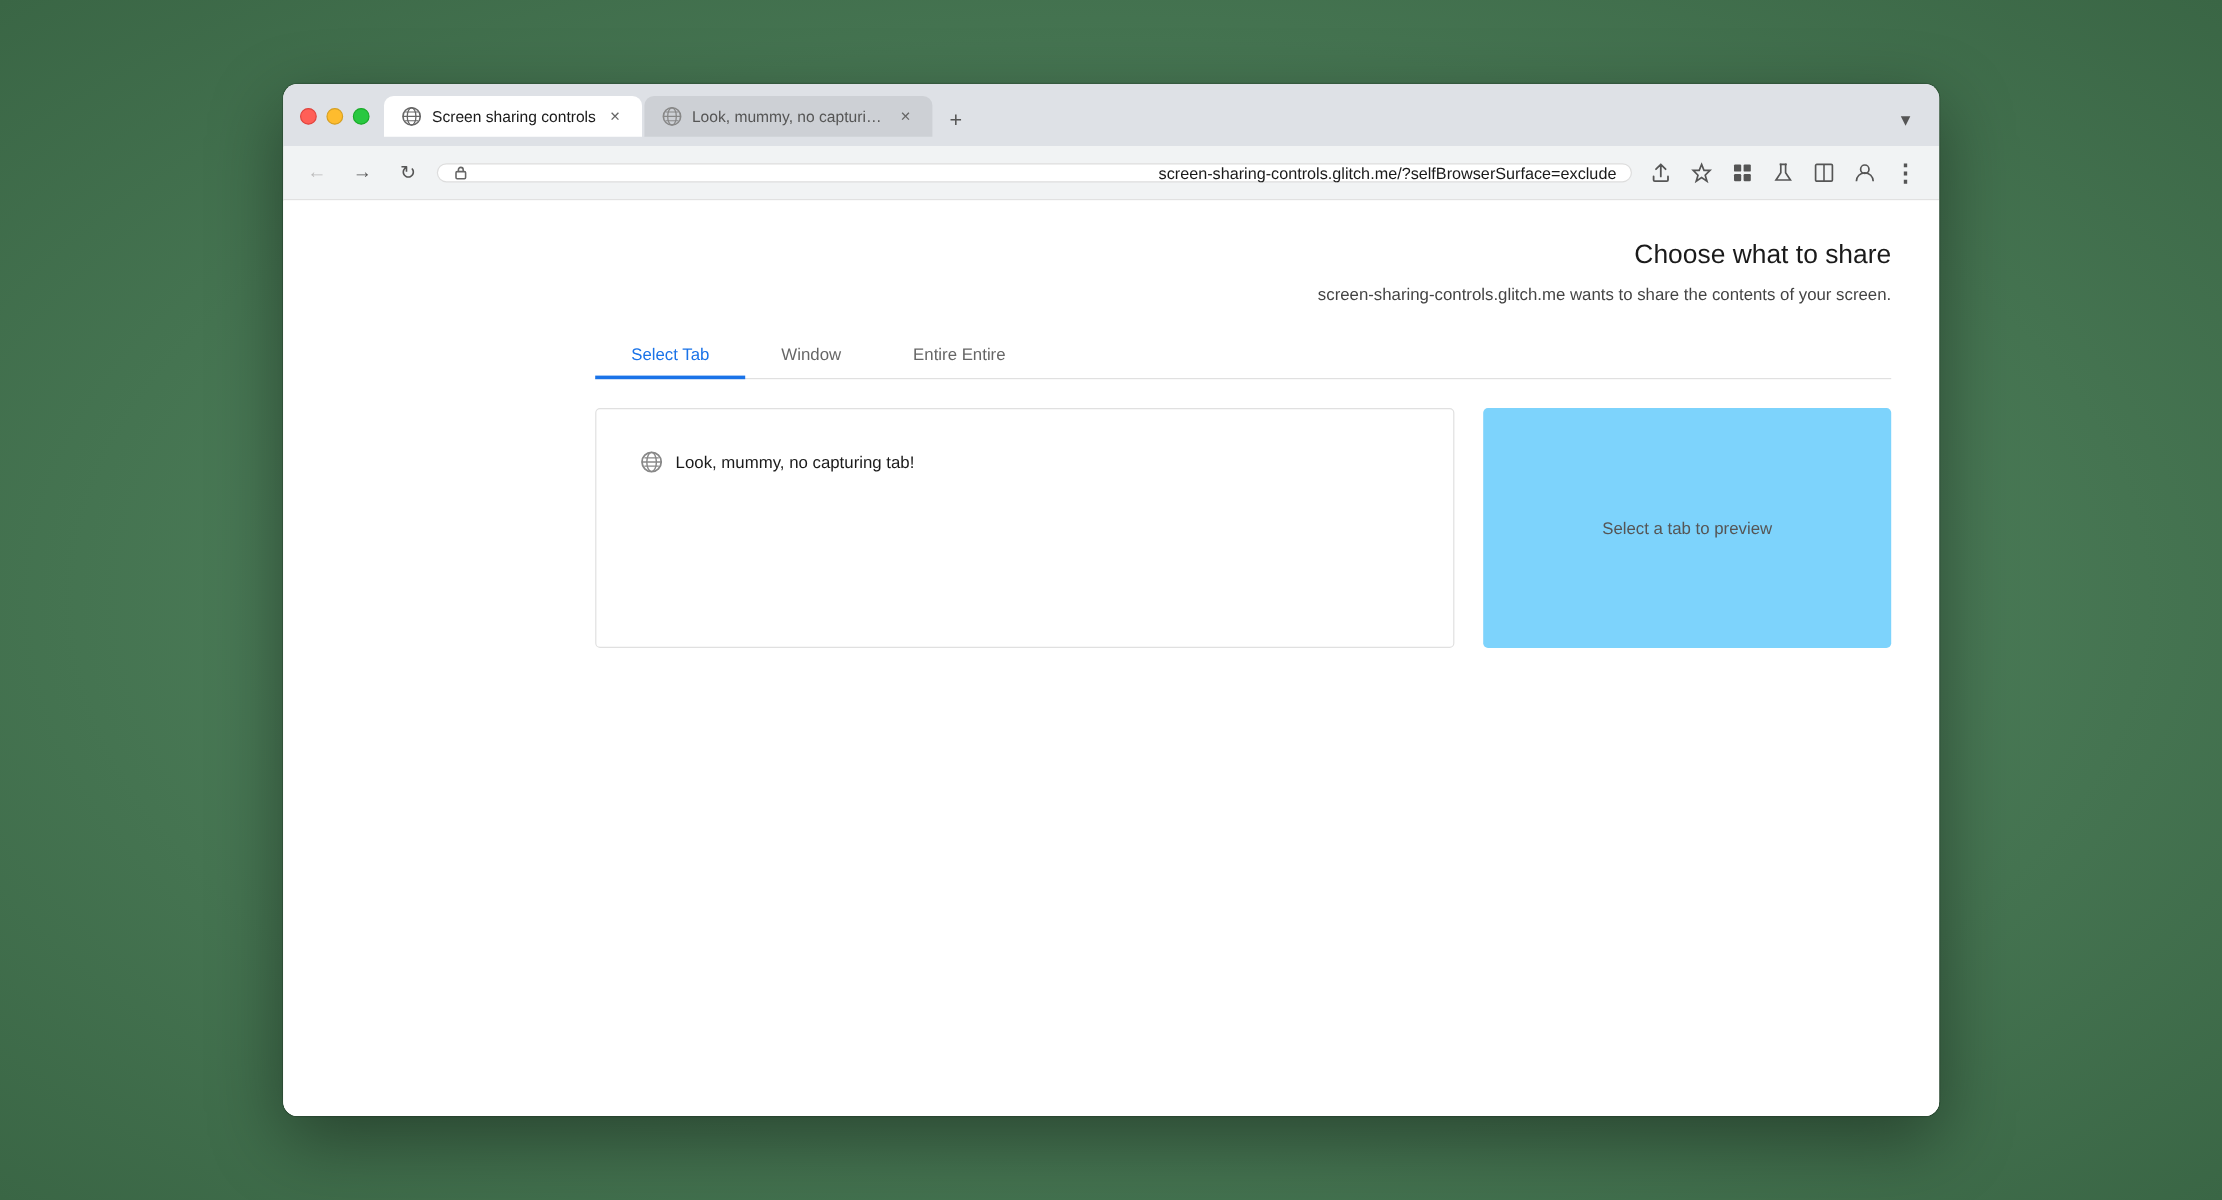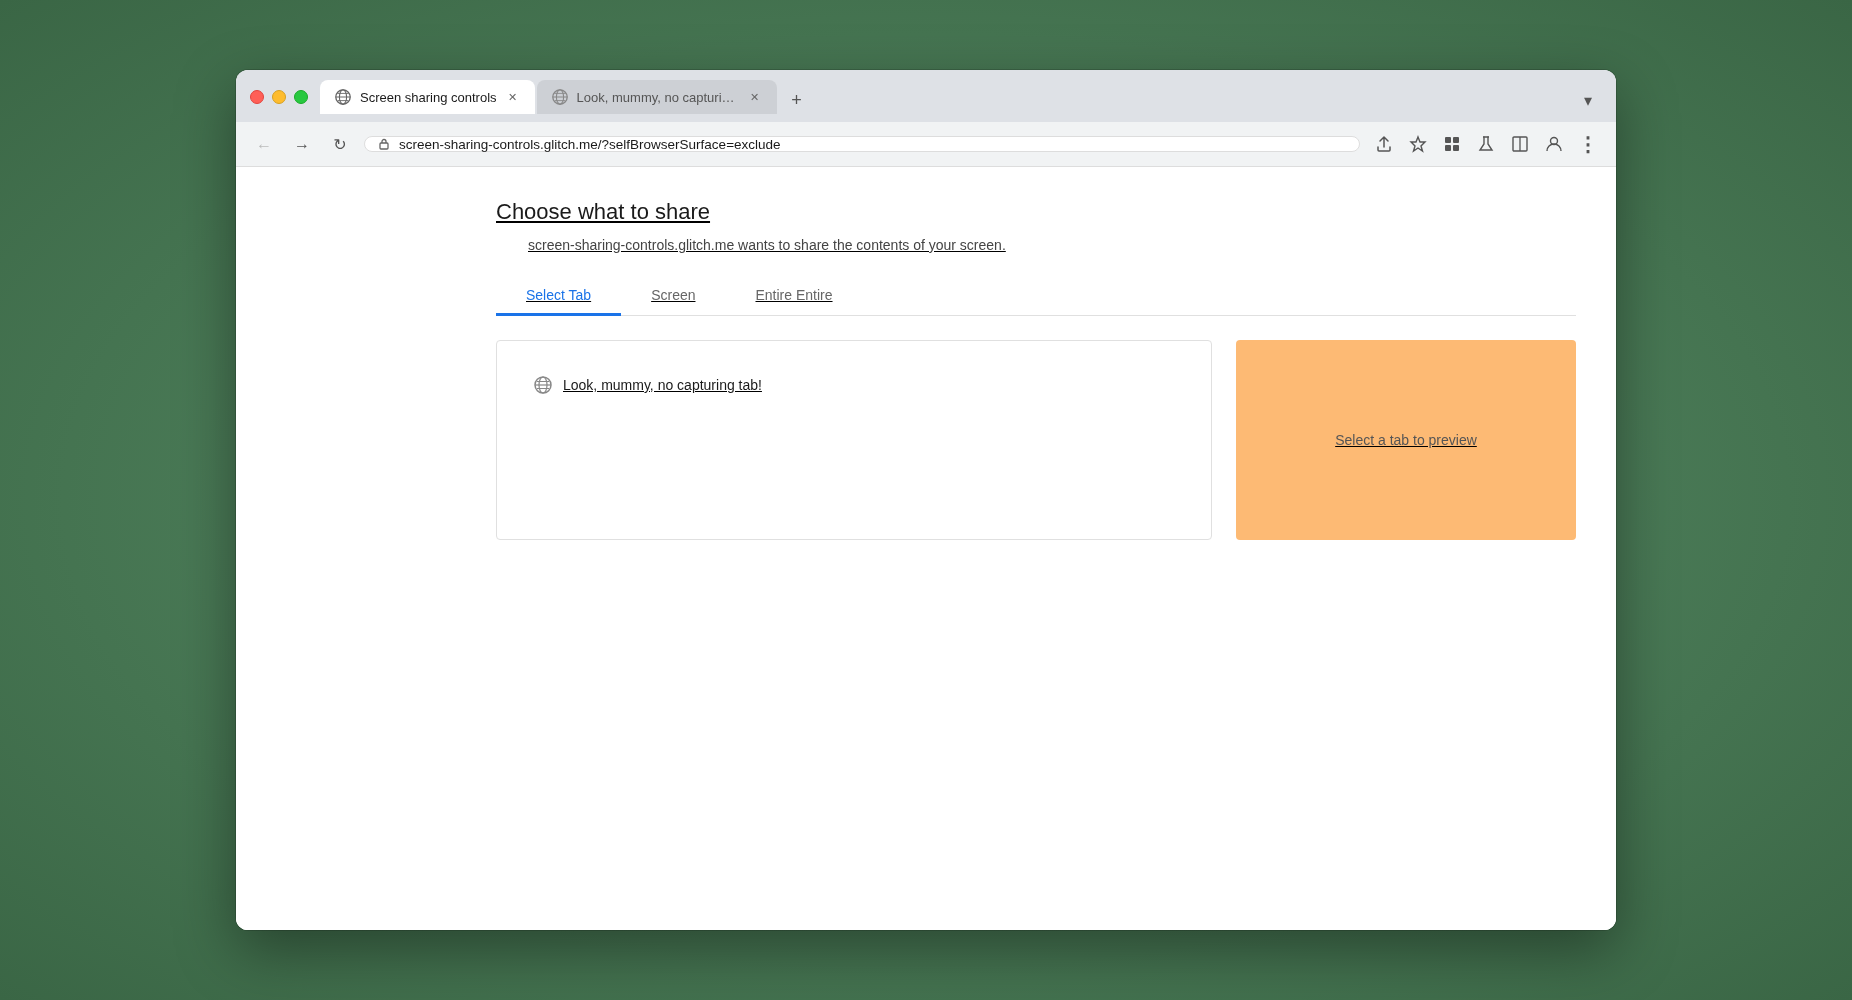--- a/index.html
+++ b/index.html
@@ -25,6 +25,7 @@
       overflow: hidden;
       display: flex;
       flex-direction: column;
+      text-align: right;
     }
 
     

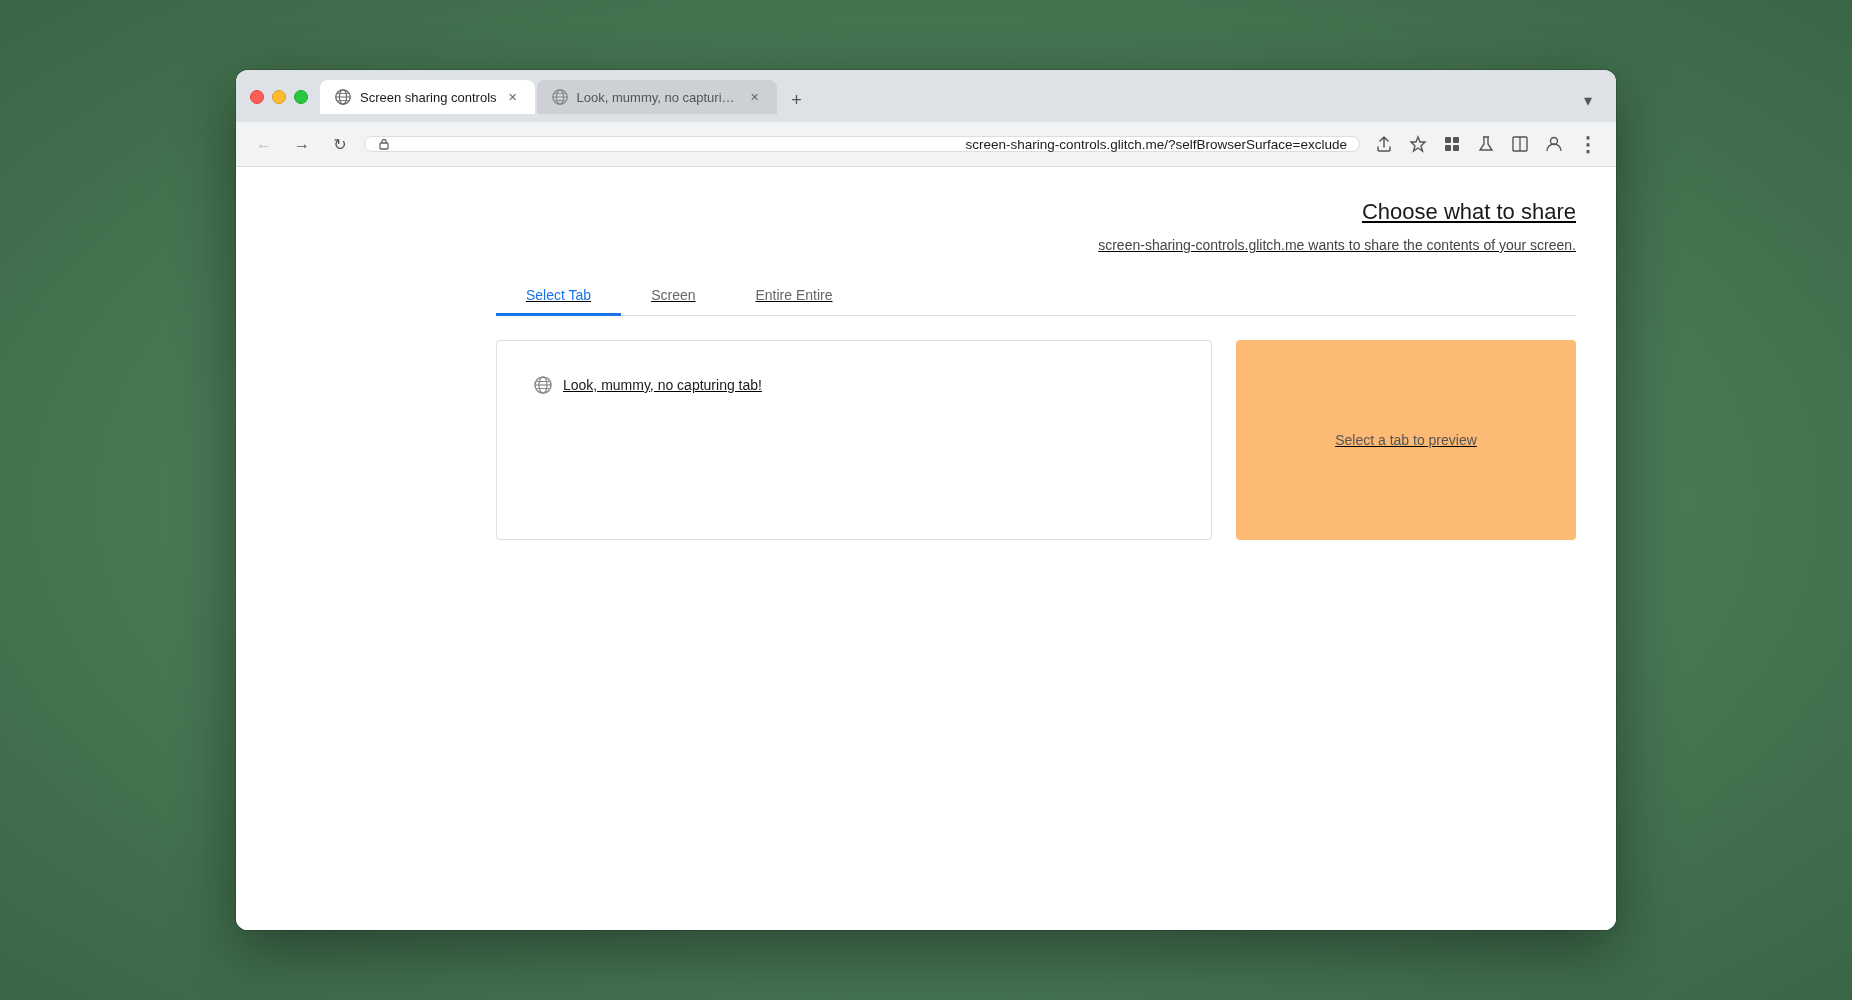--- a/index.html
+++ b/index.html
@@ -203,7 +203,6 @@
       background: #ffffff;
       overflow: auto;
       display: flex;
-      text-decoration: underline;
     }
 
     .sidebar-spacer {

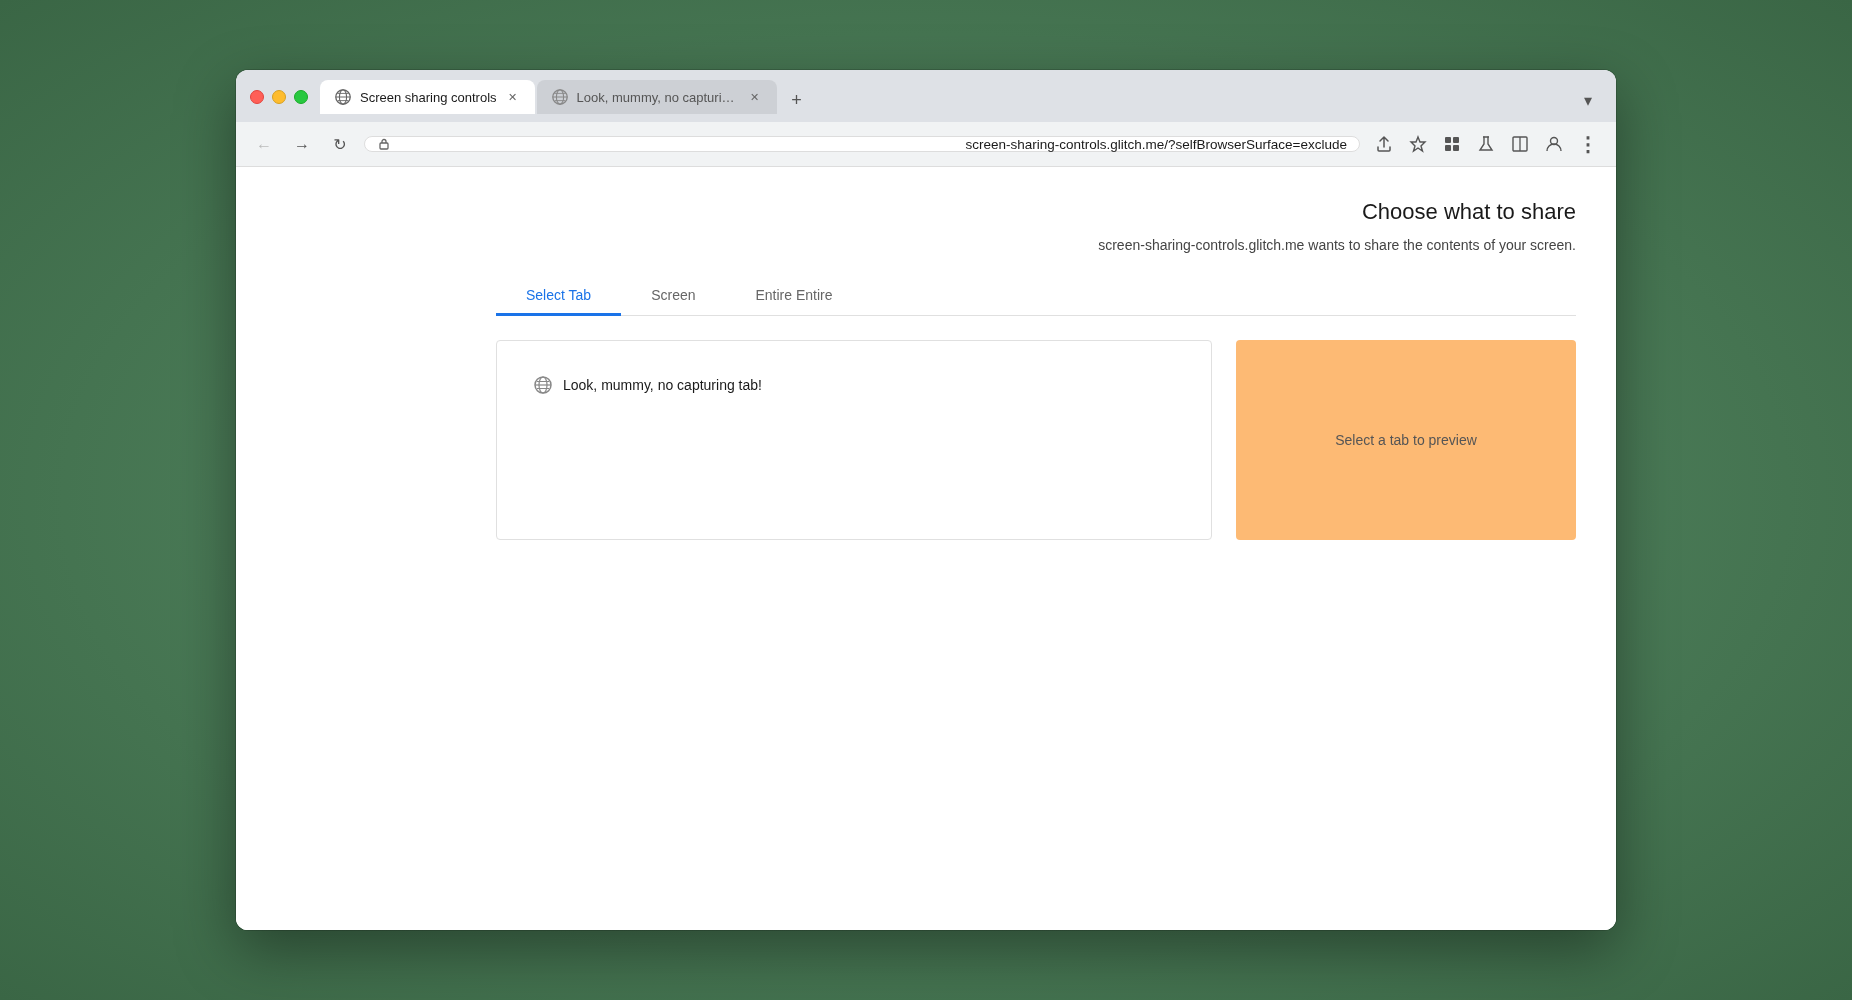--- a/index.html
+++ b/index.html
@@ -406,7 +406,7 @@
 
       <div class="tabs-nav">
         <div class="nav-tab active">Select Tab</div>
-        <div class="nav-tab">Screen</div>
+        <div class="nav-tab">Window</div>
         <div class="nav-tab">Entire Entire</div>
       </div>
 

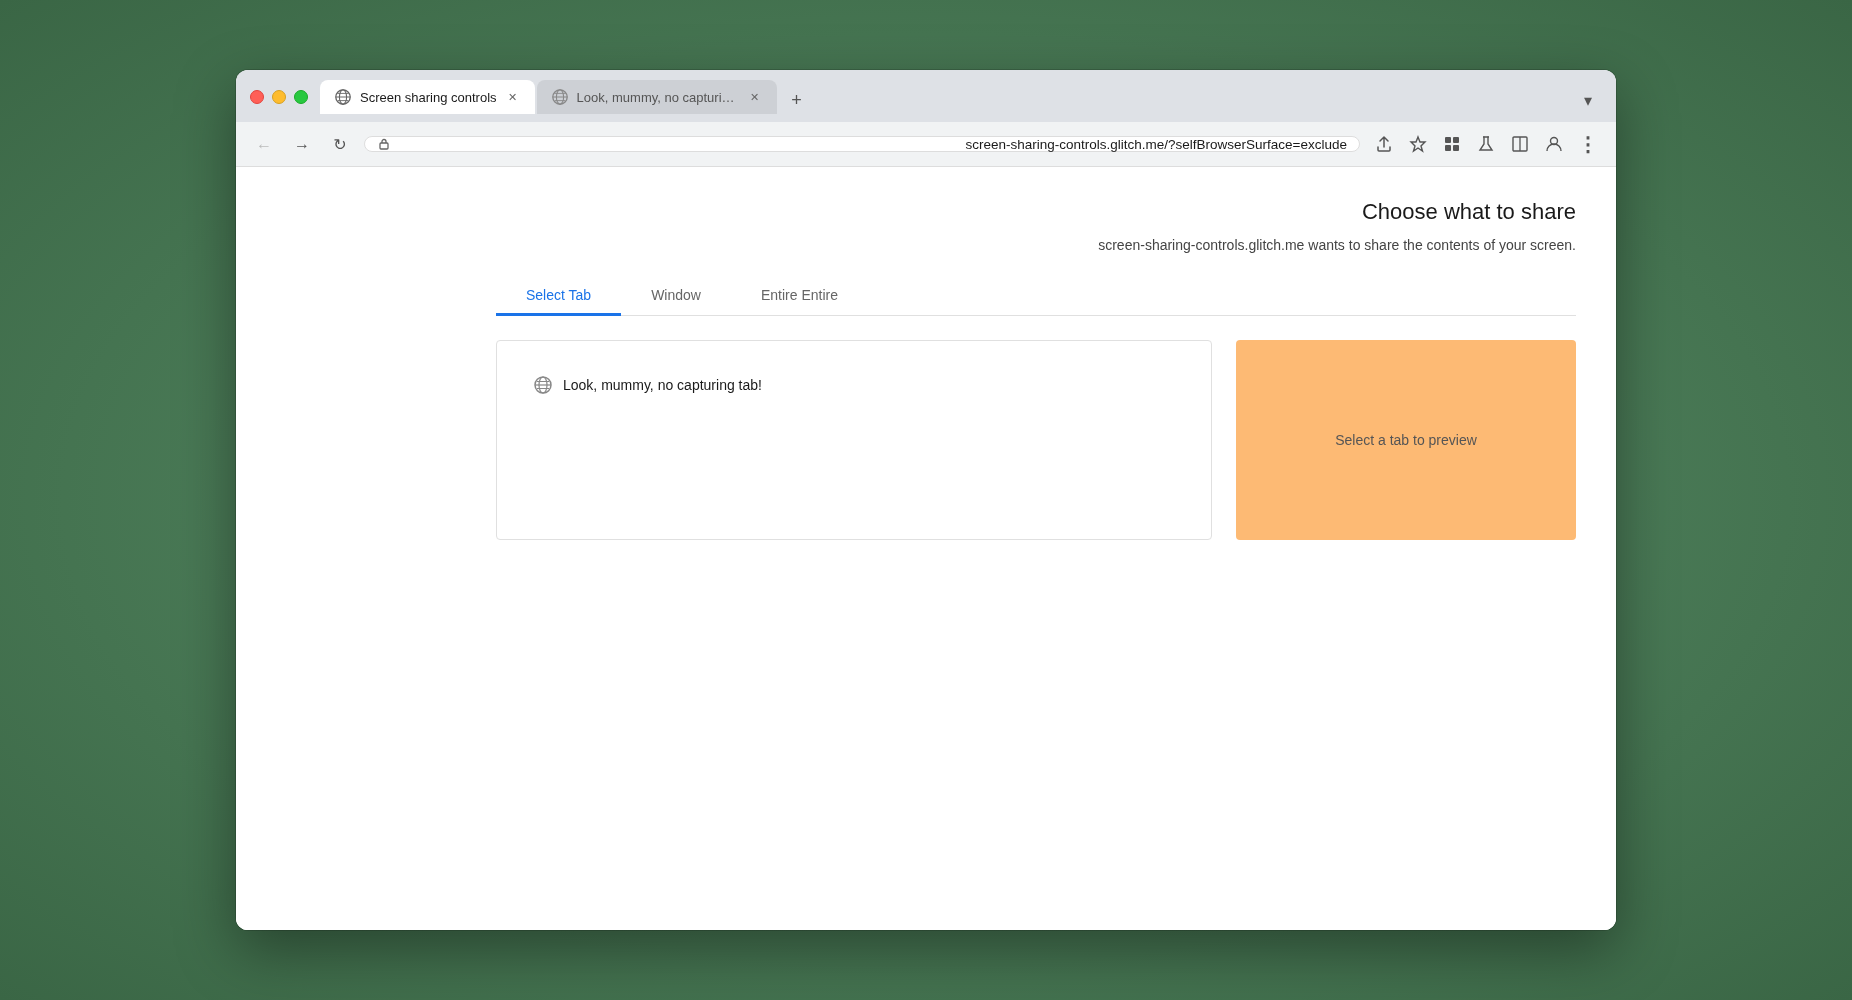--- a/index.html
+++ b/index.html
@@ -278,7 +278,7 @@
     .preview-panel {
       width: 340px;
       flex-shrink: 0;
-      background: #fdba74;
+      background: #7dd3fc;
       border-radius: 4px;
       display: flex;
       align-items: center;

